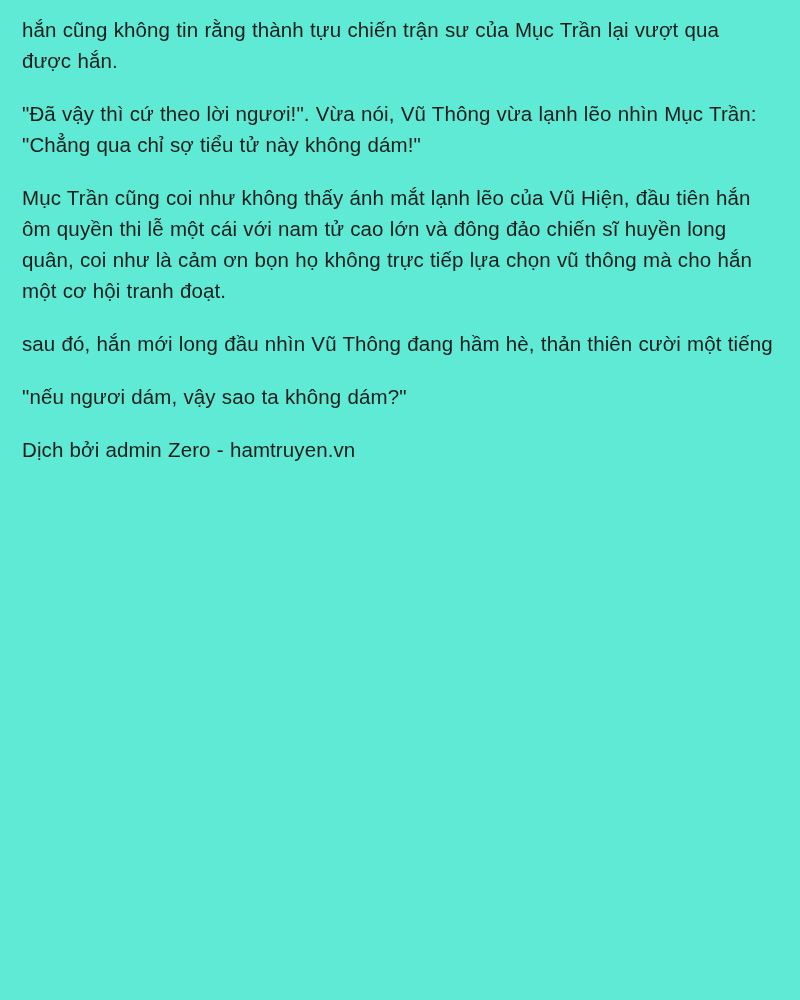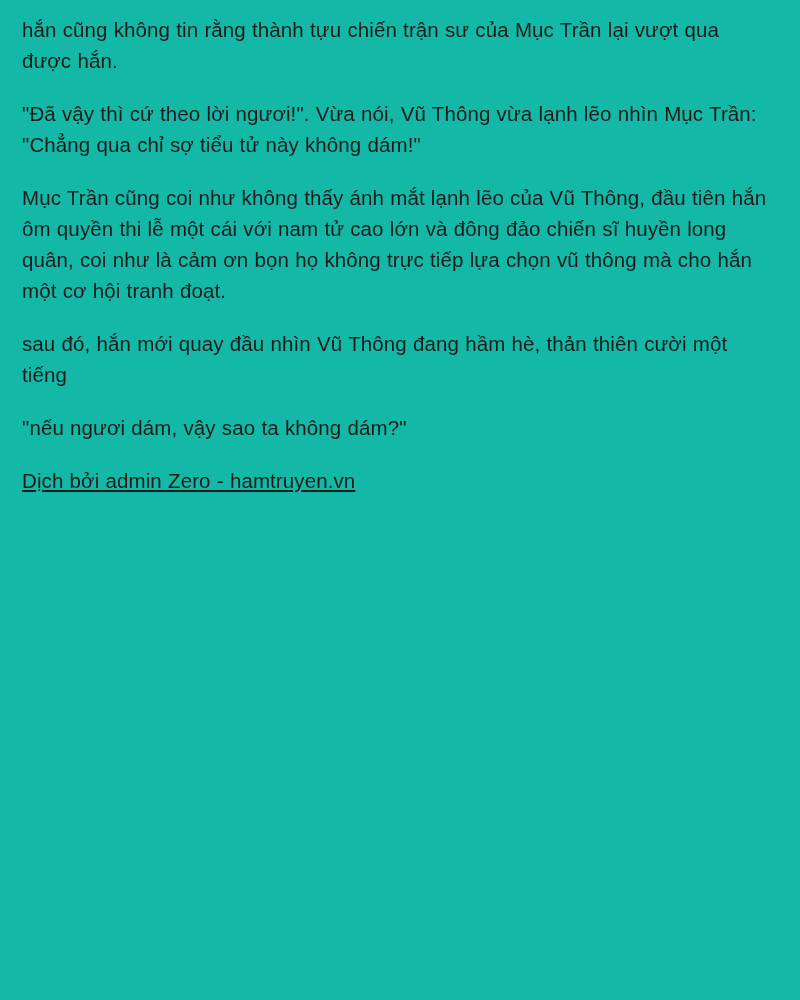--- a/index.html
+++ b/index.html
@@ -19,7 +19,7 @@
     width: 800px;
     height: 1000px;
     padding: 14px 26px 0 22px;
-    background: #14b8a6;
+    background: #5eead4;
   }
   .content {
     display: block;

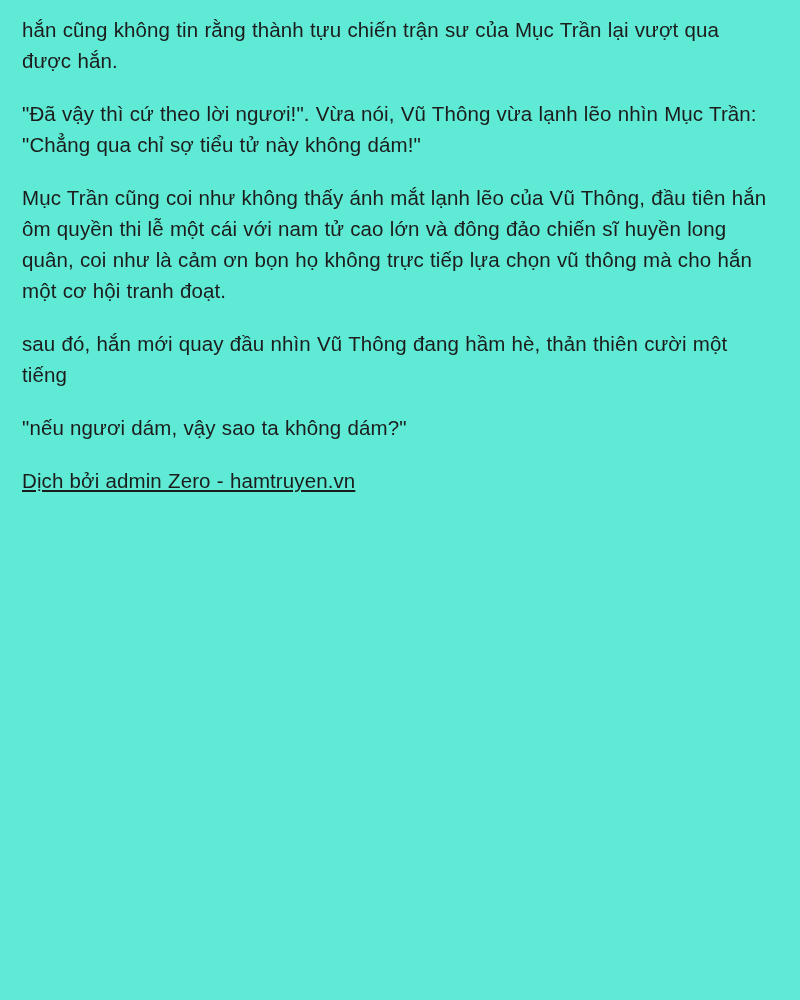--- a/index.html
+++ b/index.html
@@ -45,7 +45,7 @@
   <div class="content">
     <p class="para">hắn cũng không tin rằng thành tựu chiến trận sư của Mục Trần lại vượt qua được hắn.</p>
     <p class="para">"Đã vậy thì cứ theo lời ngươi!". Vừa nói, Vũ Thông vừa lạnh lẽo nhìn Mục Trần: "Chẳng qua chỉ sợ tiểu tử này không dám!"</p>
-    <p class="para">Mục Trần cũng coi như không thấy ánh mắt lạnh lẽo của Vũ Thông, đầu tiên hắn ôm quyền thi lễ một cái với nam tử cao lớn và đông đảo chiến sĩ huyền long quân, coi như là cảm ơn bọn họ không trực tiếp lựa chọn vũ thông mà cho hắn một cơ hội tranh đoạt.</p>
+    <p class="para">Mục Trần cũng coi như không thấy ánh mắt lạnh lẽo của Vũ Hiện, đầu tiên hắn ôm quyền thi lễ một cái với nam tử cao lớn và đông đảo chiến sĩ huyền long quân, coi như là cảm ơn bọn họ không trực tiếp lựa chọn vũ thông mà cho hắn một cơ hội tranh đoạt.</p>
     <p class="para">sau đó, hắn mới quay đầu nhìn Vũ Thông đang hầm hè, thản thiên cười một tiếng</p>
     <p class="para">"nếu ngươi dám, vậy sao ta không dám?"</p>
     <p class="para">Dịch bởi admin Zero - hamtruyen.vn</p>

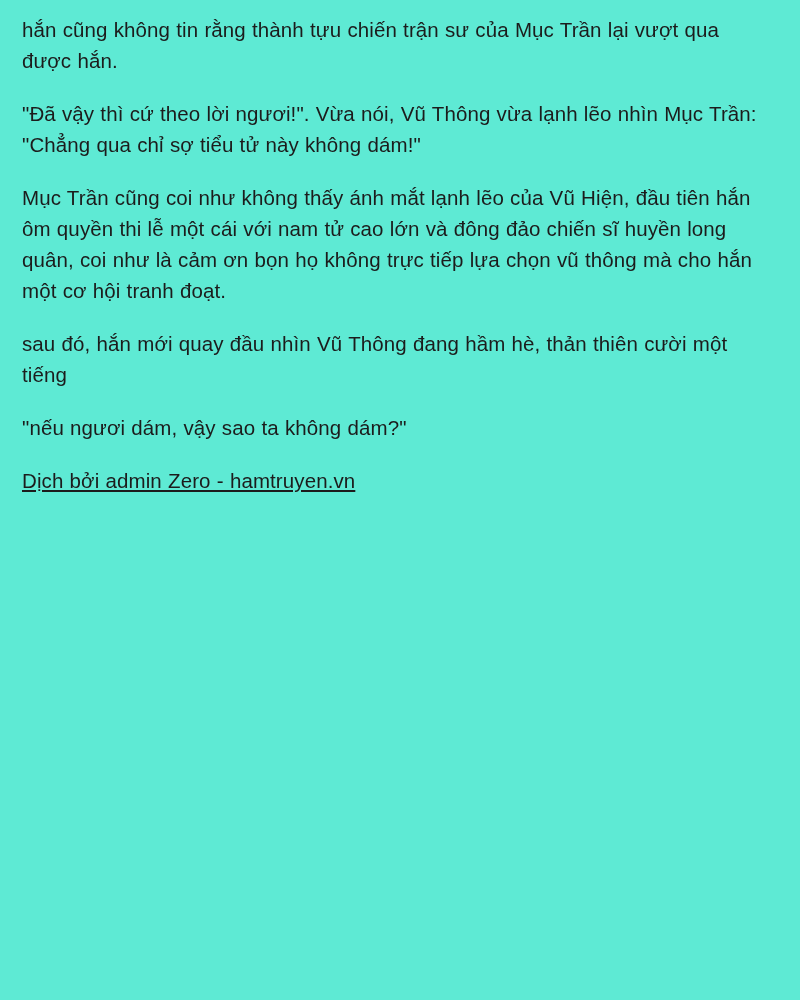--- a/index.html
+++ b/index.html
@@ -46,7 +46,7 @@
     <p class="para">hắn cũng không tin rằng thành tựu chiến trận sư của Mục Trần lại vượt qua được hắn.</p>
     <p class="para">"Đã vậy thì cứ theo lời ngươi!". Vừa nói, Vũ Thông vừa lạnh lẽo nhìn Mục Trần: "Chẳng qua chỉ sợ tiểu tử này không dám!"</p>
     <p class="para">Mục Trần cũng coi như không thấy ánh mắt lạnh lẽo của Vũ Hiện, đầu tiên hắn ôm quyền thi lễ một cái với nam tử cao lớn và đông đảo chiến sĩ huyền long quân, coi như là cảm ơn bọn họ không trực tiếp lựa chọn vũ thông mà cho hắn một cơ hội tranh đoạt.</p>
-    <p class="para">sau đó, hắn mới quay đầu nhìn Vũ Thông đang hầm hè, thản thiên cười một tiếng</p>
+    <p class="para">sau đó, hắn mới long đầu nhìn Vũ Thông đang hầm hè, thản thiên cười một tiếng</p>
     <p class="para">"nếu ngươi dám, vậy sao ta không dám?"</p>
     <p class="para">Dịch bởi admin Zero - hamtruyen.vn</p>
   </div>

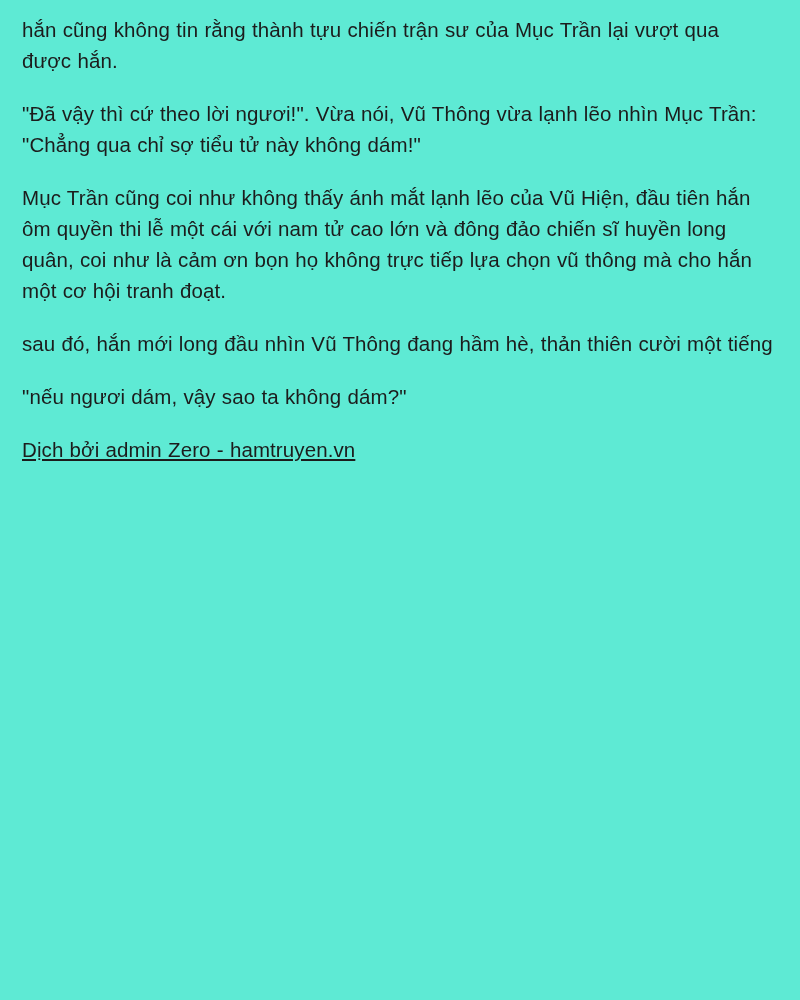--- a/index.html
+++ b/index.html
@@ -35,7 +35,6 @@
   }
   .para:last-child {
     margin-bottom: 0;
-    text-decoration: underline;
   }
 </style>
 </head>

